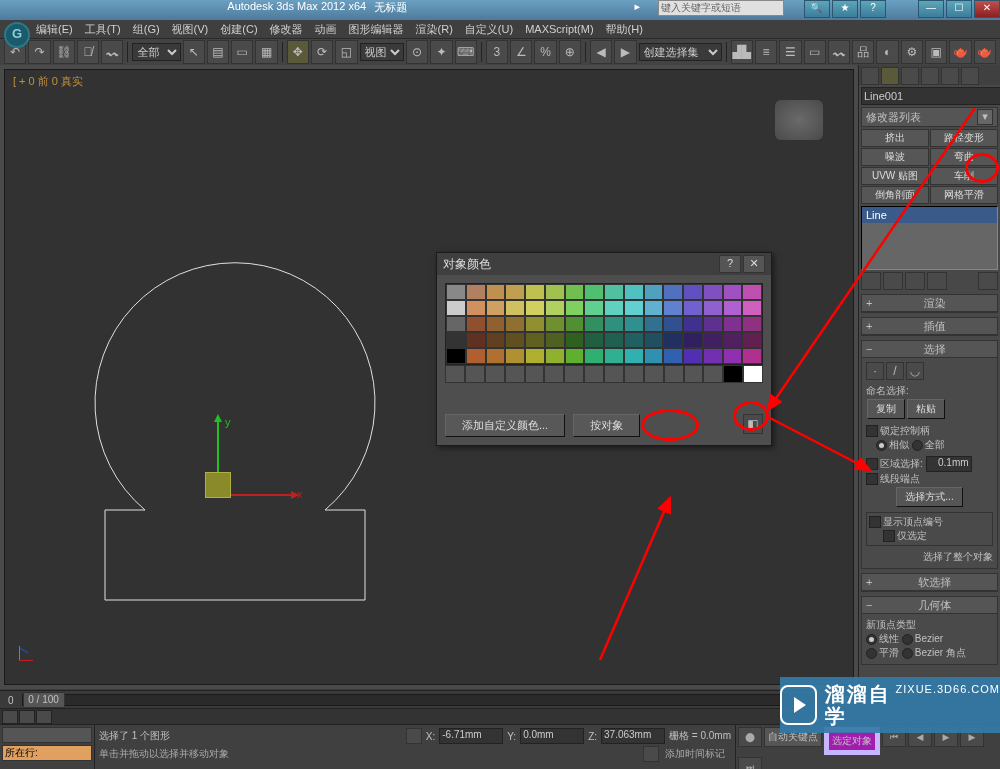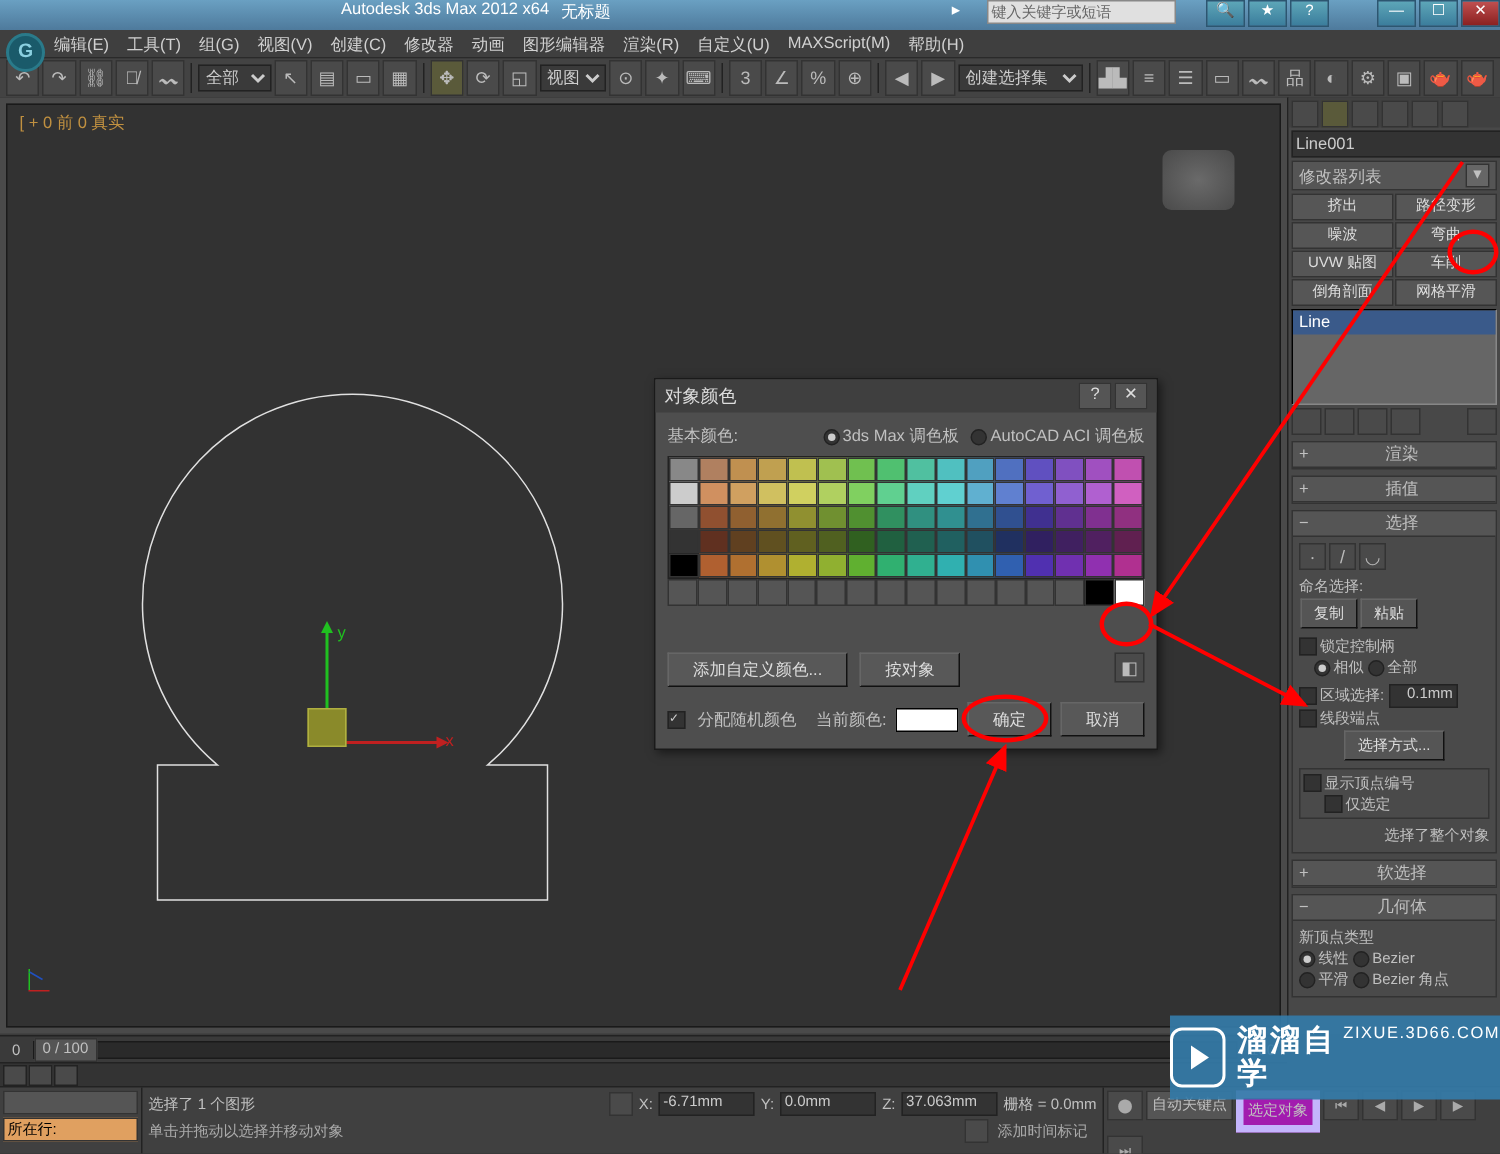--- a/index.html
+++ b/index.html
@@ -356,11 +356,6 @@
     <div class="db">✕</div>
   </div>
   <div class="dbody">
-    <div class="paltabs">
-      <span>基本颜色:</span>
-      <span style="margin-left:auto"><span class="rad on"></span><span>3ds Max 调色板</span></span>
-      <span><span class="rad"></span><span>AutoCAD ACI 调色板</span></span>
-    </div>
     <div class="palette" id="palette">
         <div class="c" style="background: rgb(136, 136, 136);"></div>
         <div class="c" style="background: rgb(176, 128, 96);"></div>

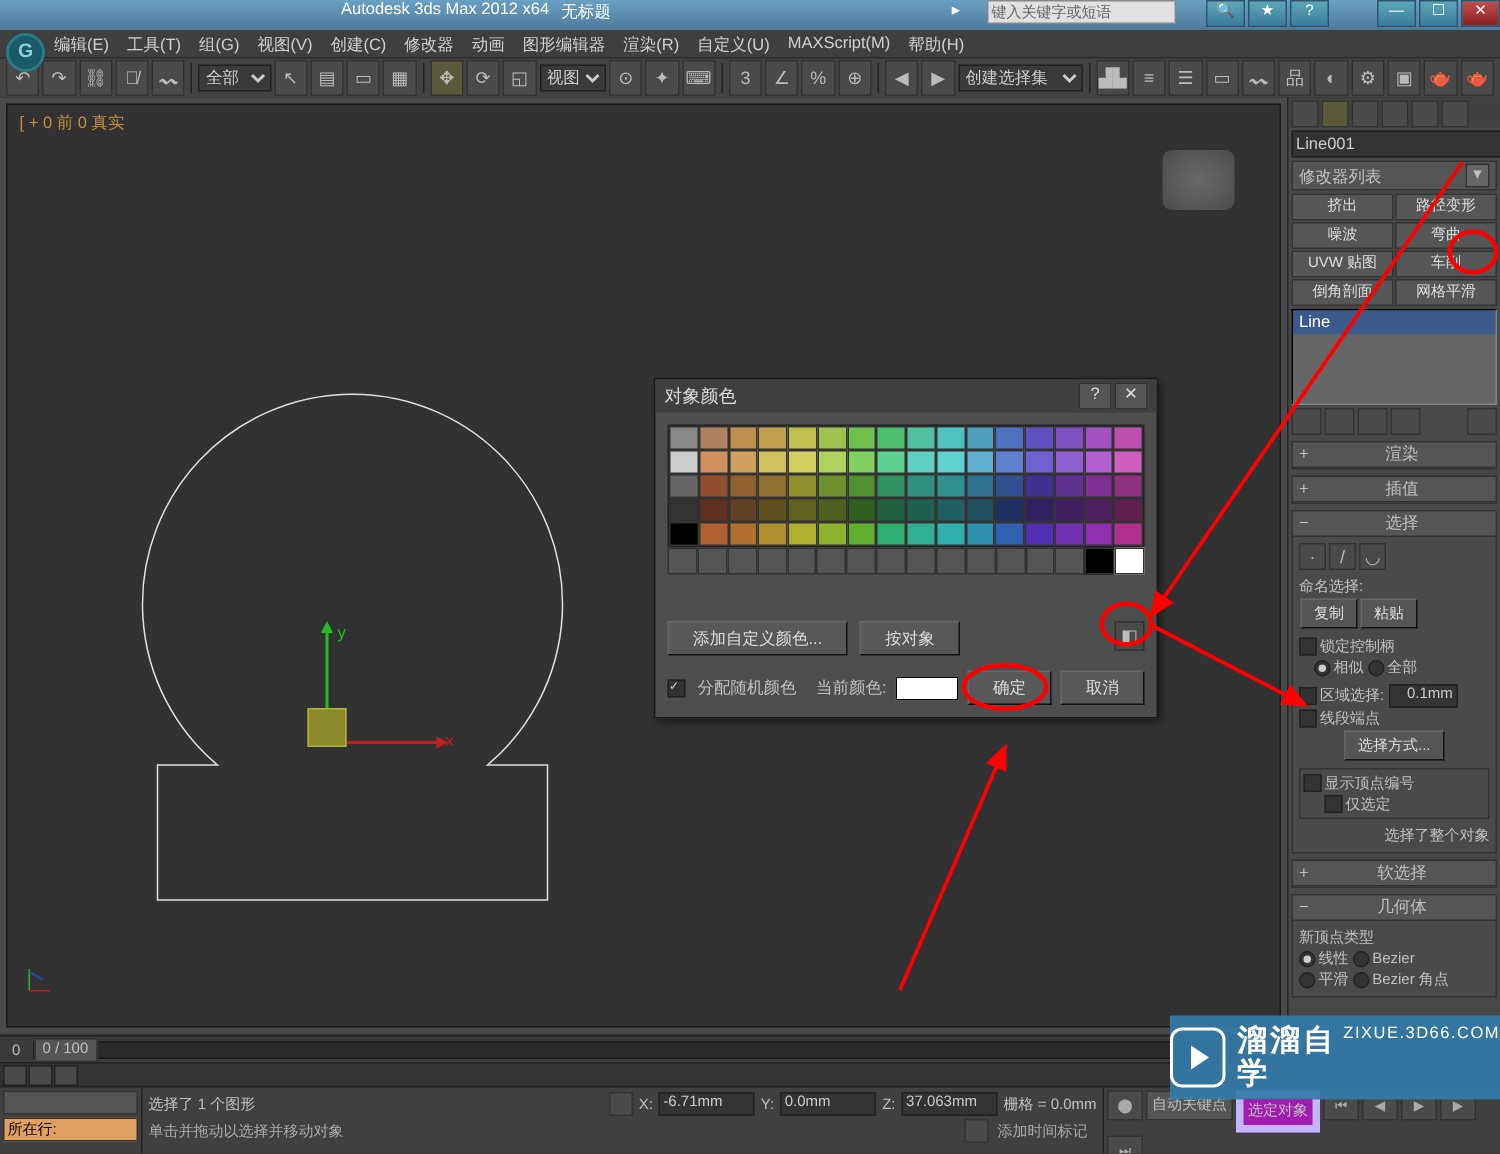--- a/index.html
+++ b/index.html
@@ -463,15 +463,6 @@
       <span style="flex:1"></span>
       <span class="tbtn" style="width:18px;height:18px">◧</span>
     </div>
-    <div class="okrow">
-      <span class="chk on"></span>
-      <span>分配随机颜色</span>
-      <span style="flex:1"></span>
-      <span>当前颜色:</span>
-      <div class="cur"></div>
-      <span class="dbtn">确定</span>
-      <span class="dbtn">取消</span>
-    </div>
     <div class="red-circle-3"></div>
   </div>
 </div>

